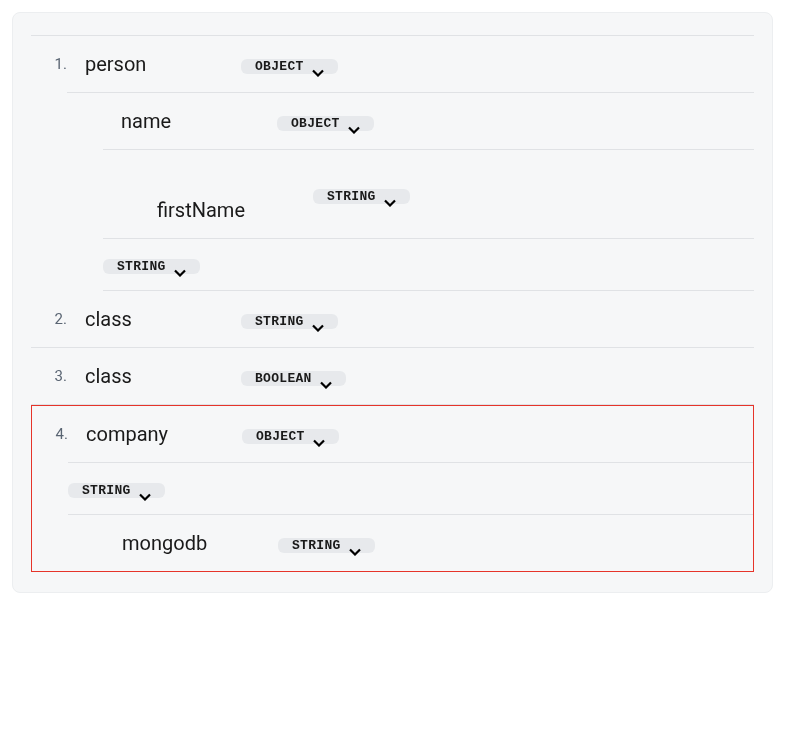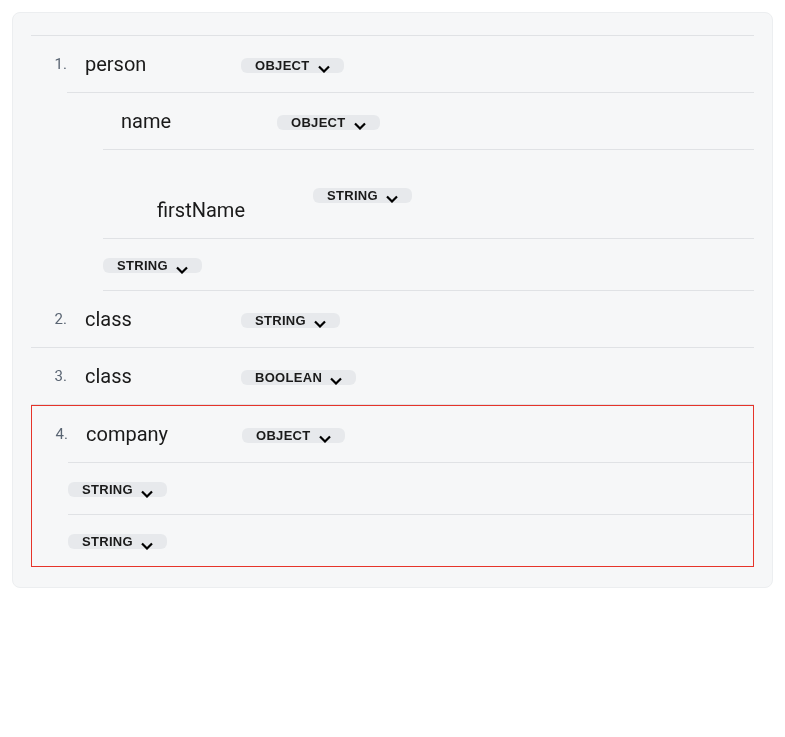--- a/index.html
+++ b/index.html
@@ -60,7 +60,7 @@
     }
     .type-pill {
       display: inline-flex;
-      align-items: center;
+      align-items: flex-end;
       gap: 8px;
       background: #e7e9ec;
       border: none;
@@ -71,7 +71,7 @@
       color: #1a1a1a;
       cursor: pointer;
       letter-spacing: 0.3px;
-      font-family: Liberation Sans, sans-serif;
+      font-family: Liberation Mono, monospace;
     }
     .chevron-down {
       width: 12px;

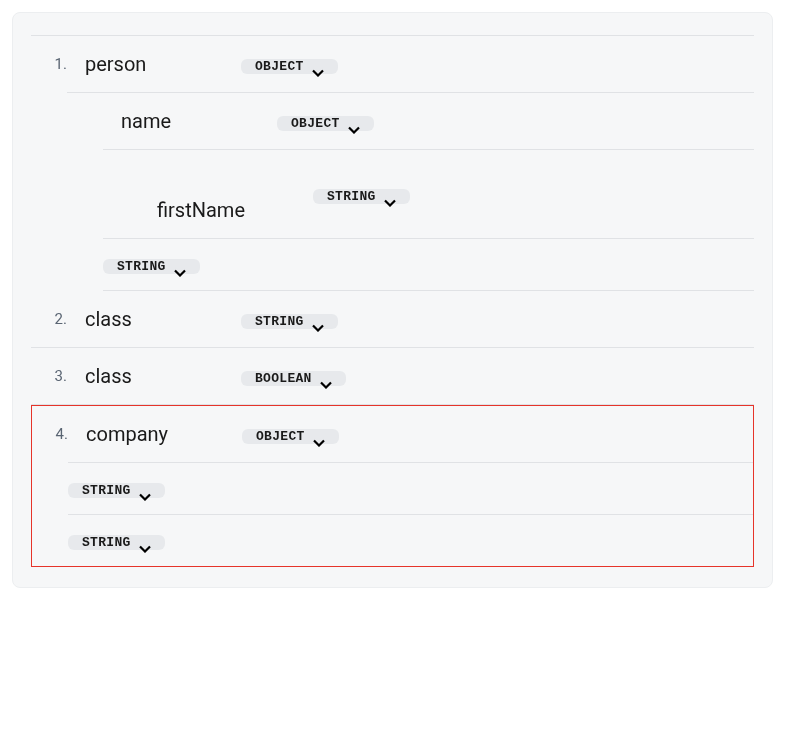--- a/index.html
+++ b/index.html
@@ -230,6 +230,10 @@
       </div>
 
       <div class="row child-1-row">
+        <div class="name-col">
+          <span class="row-num empty">.</span>
+          <span class="row-name">mongodb</span>
+        </div>
         <div class="pill-col">
           <button class="type-pill">
             <span>STRING</span>

